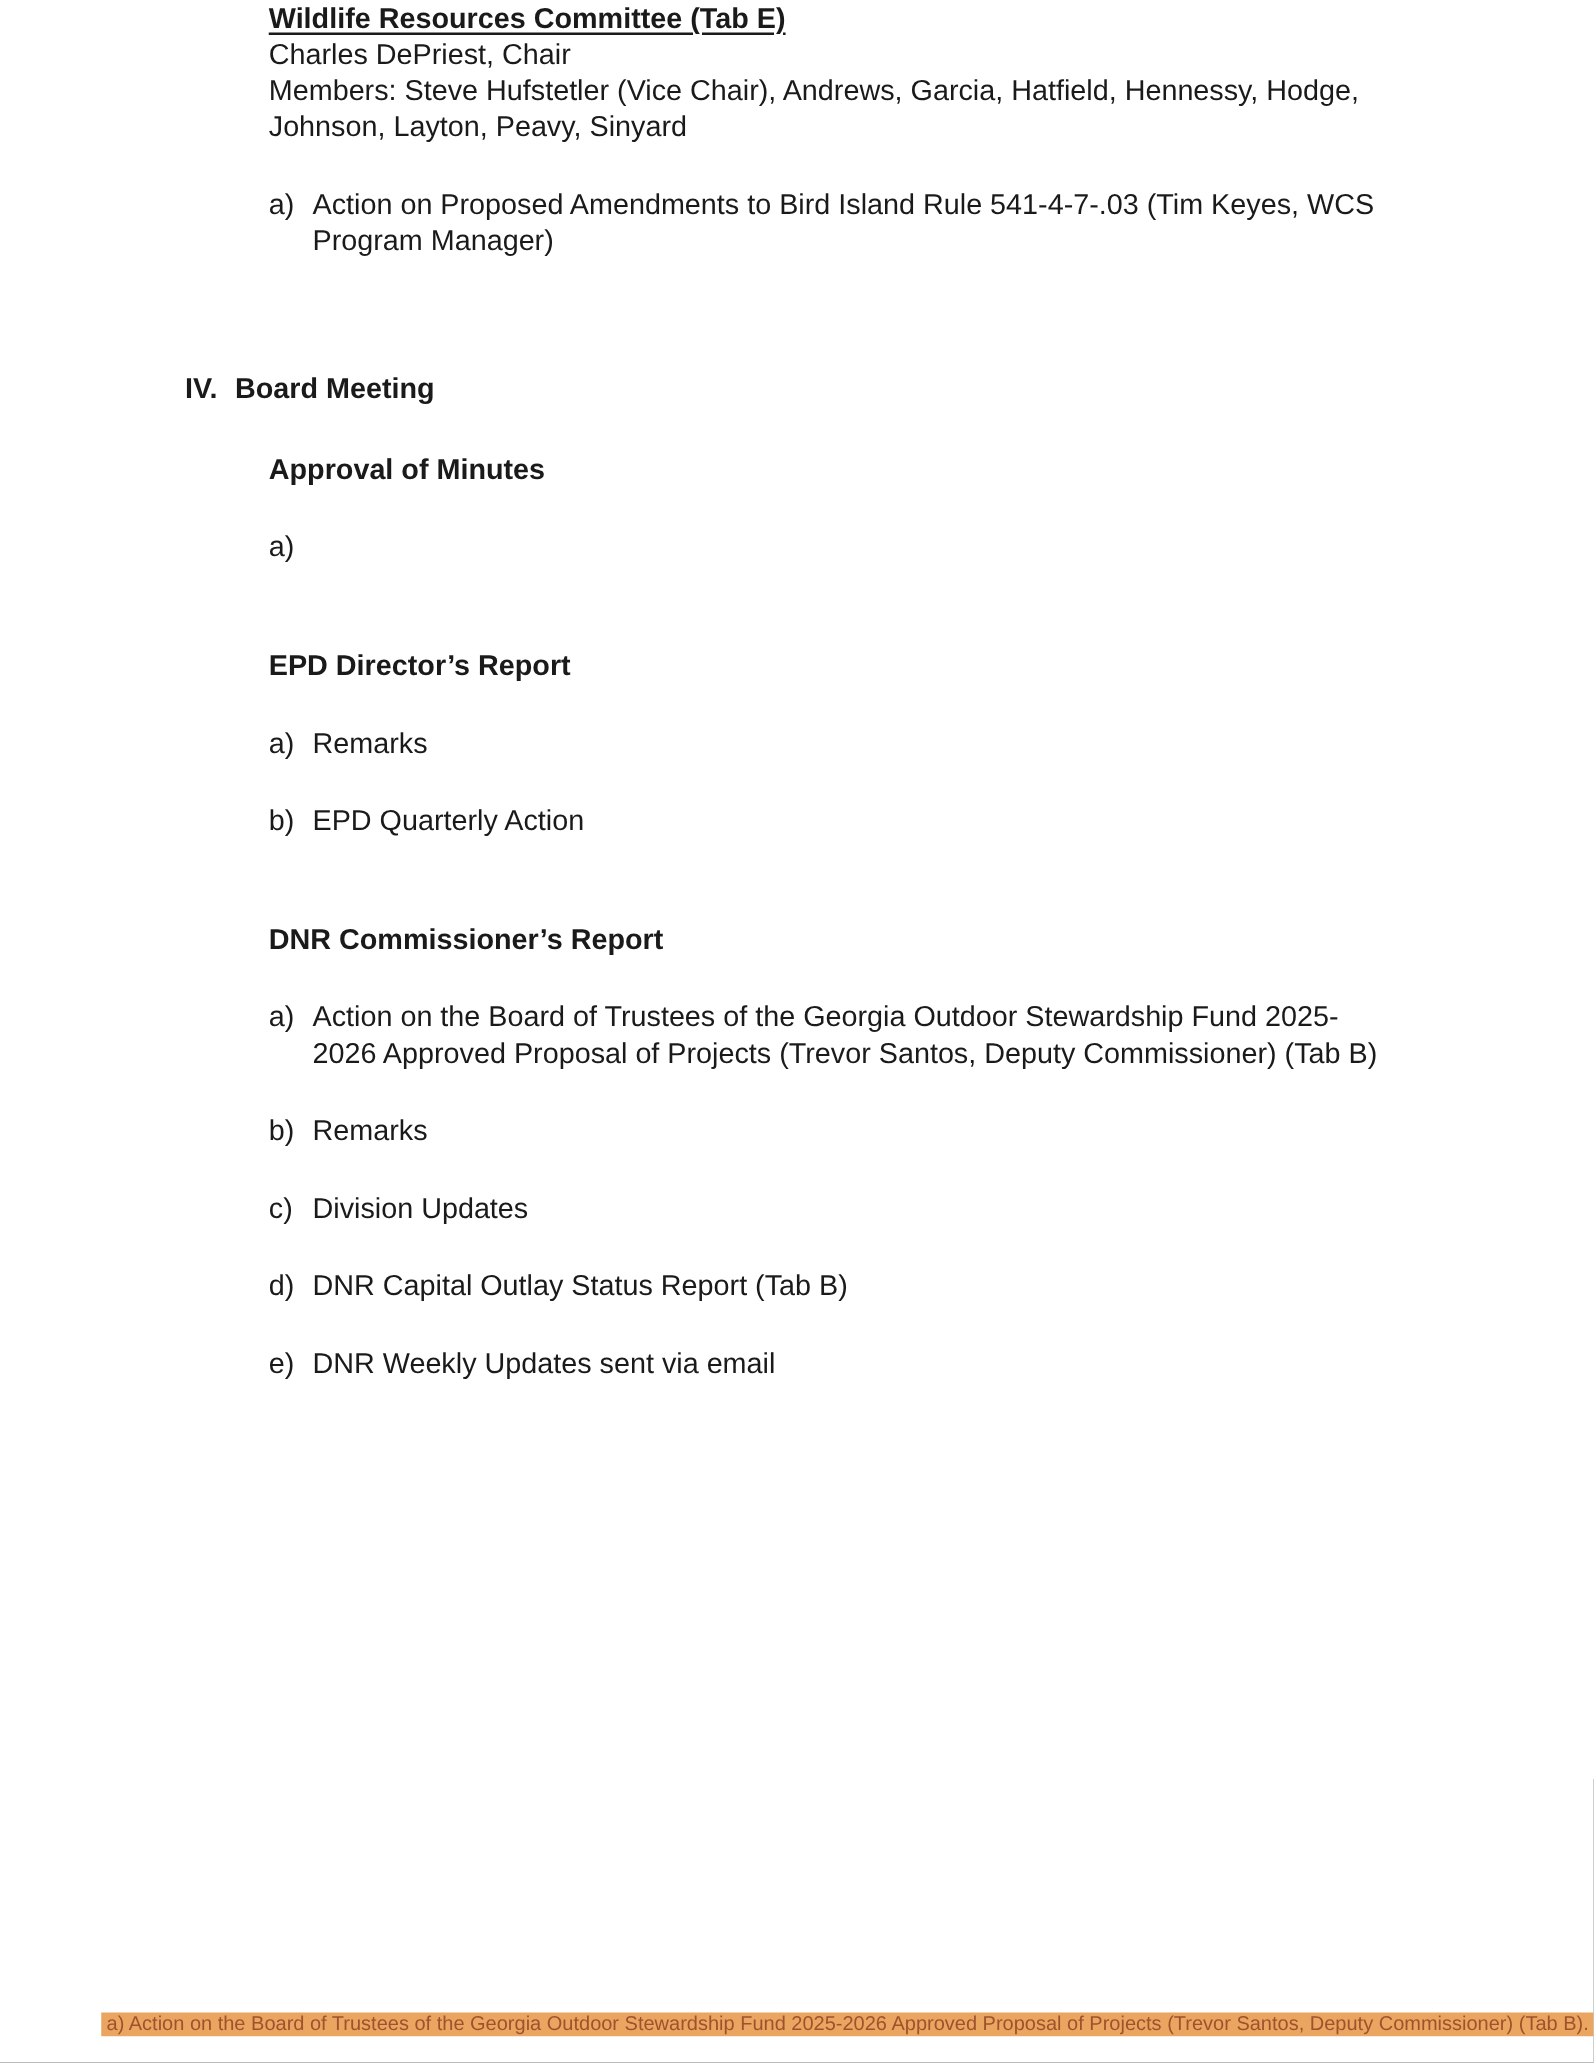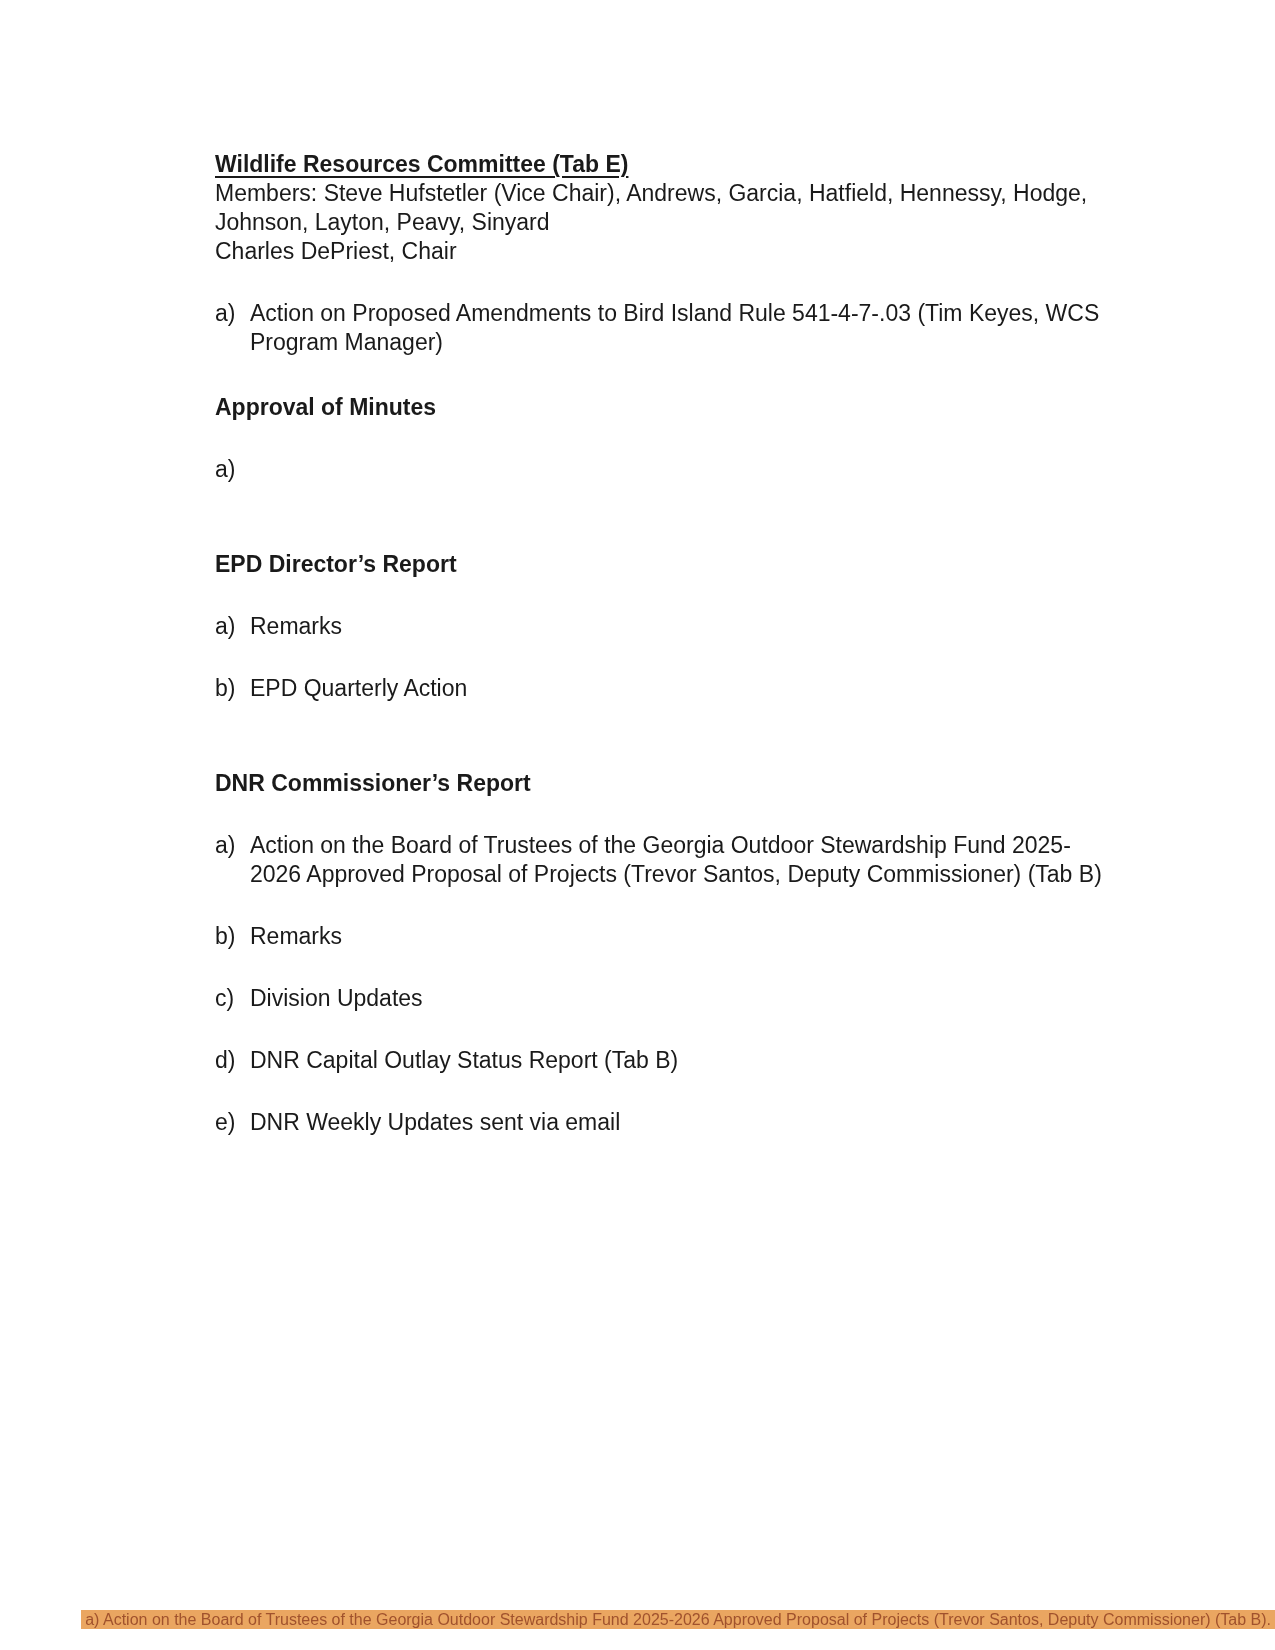--- a/index.html
+++ b/index.html
@@ -15,7 +15,7 @@
     line-height: 29px;
     color: #1a1a1a;
   }
-  .content { padding-top: 150px; }
+  .content { }
   .committee { margin-left: 215px; margin-right: 60px; }
   .committee-title {
     font-size: 23px;

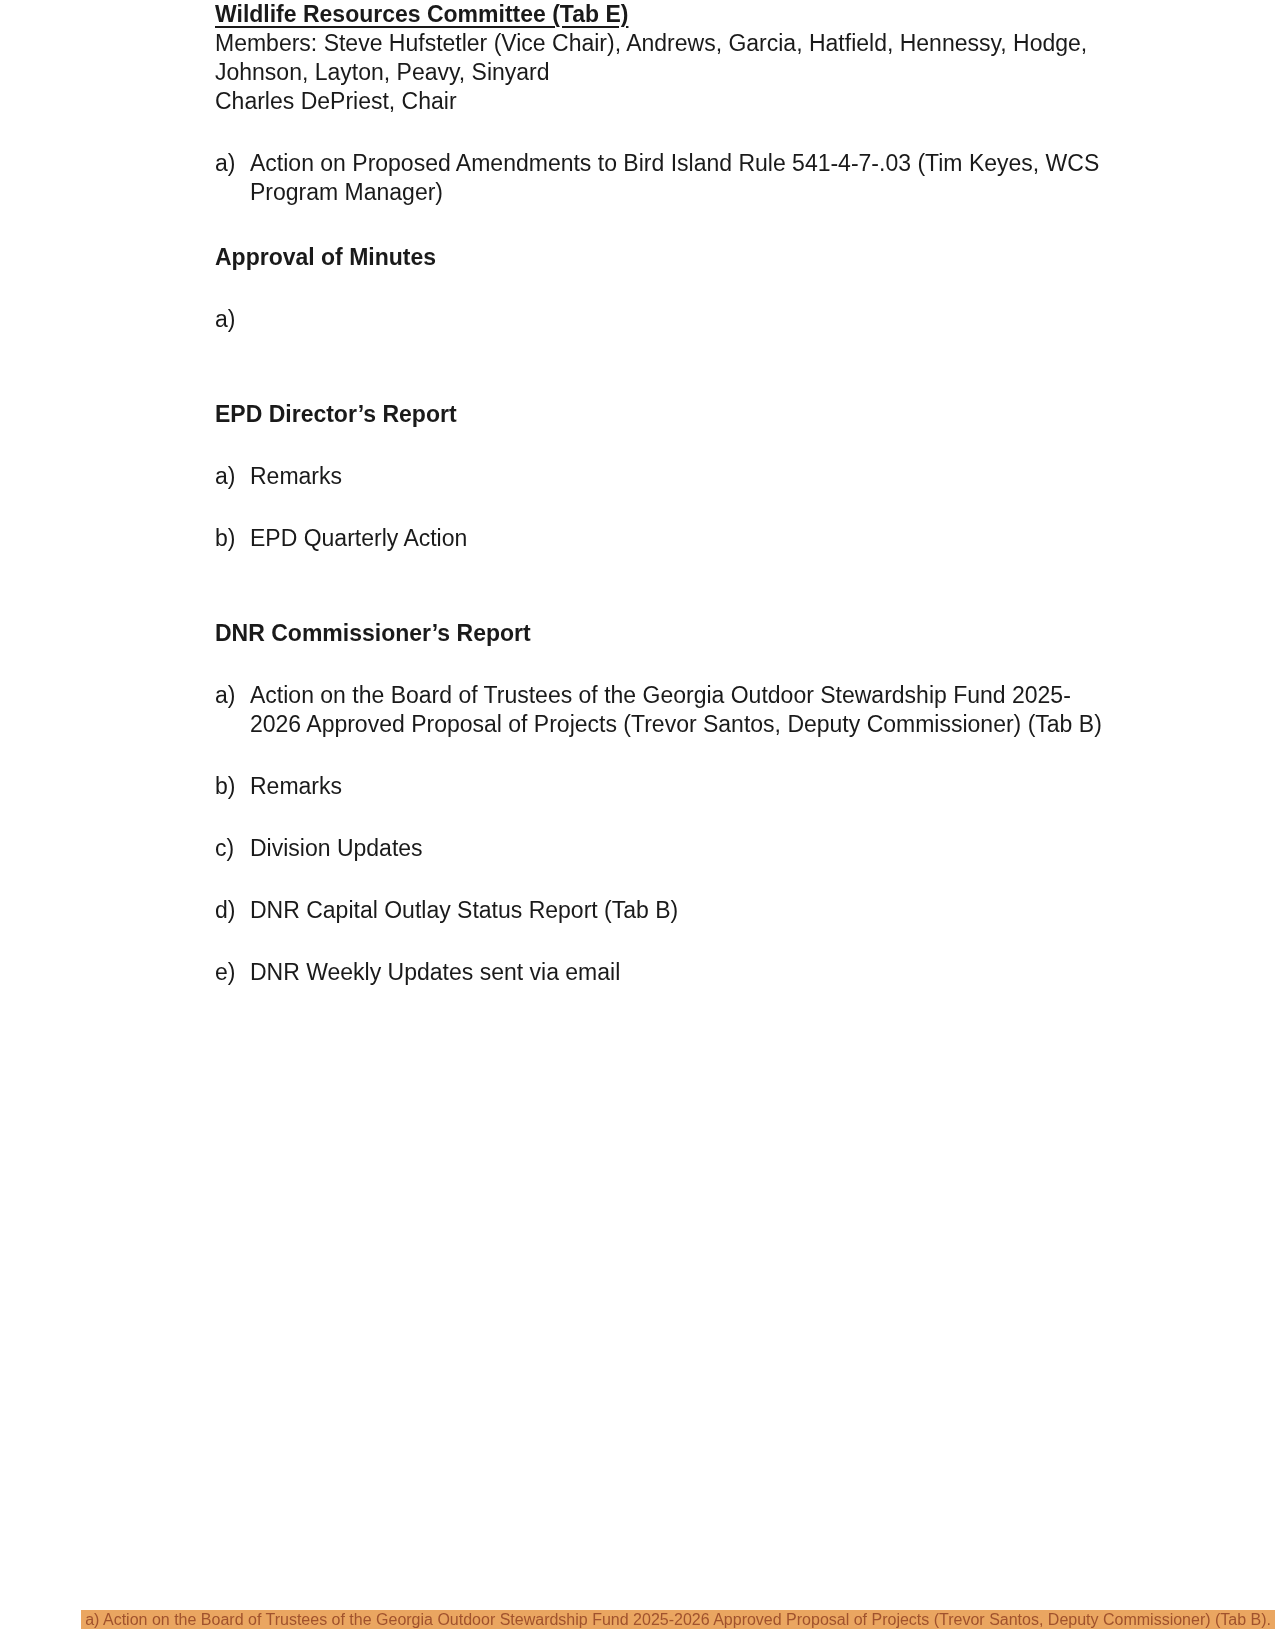--- a/index.html
+++ b/index.html
@@ -70,9 +70,9 @@
 
     <div class="committee">
       <h2 class="committee-title">Wildlife Resources Committee (Tab E)</h2>
+      <p class="plain">Charles DePriest, Chair</p>
       <p class="plain">Members: Steve Hufstetler (Vice Chair), Andrews, Garcia, Hatfield, Hennessy, Hodge,
 Johnson, Layton, Peavy, Sinyard</p>
-      <p class="plain">Charles DePriest, Chair</p>
     </div>
 
     <div class="item">

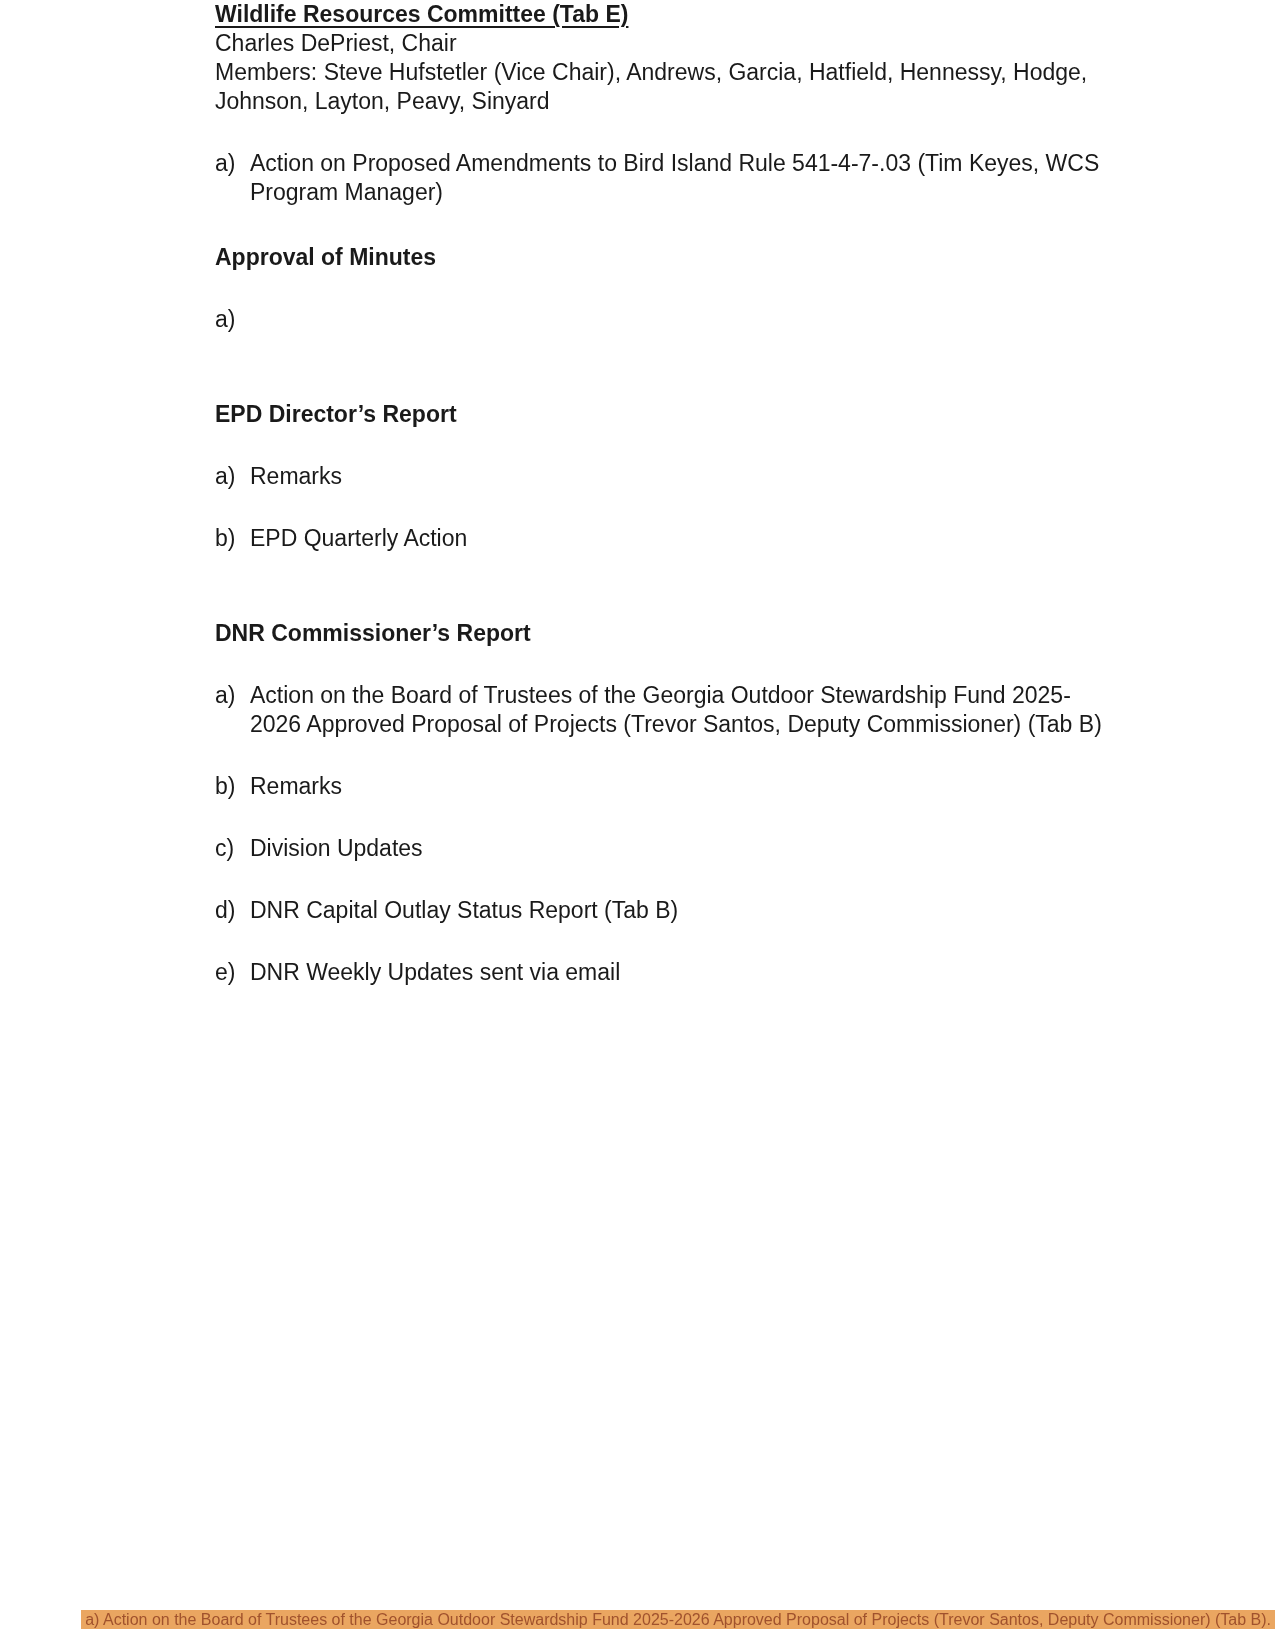--- a/index.html
+++ b/index.html
@@ -81,6 +81,10 @@
 Program Manager)</span>
     </div>
 
+    <div class="board-heading">
+      <span class="roman">IV.</span>
+      <span>Board Meeting</span>
+    </div>
 
     <h3 class="section-heading first">Approval of Minutes</h3>
 

